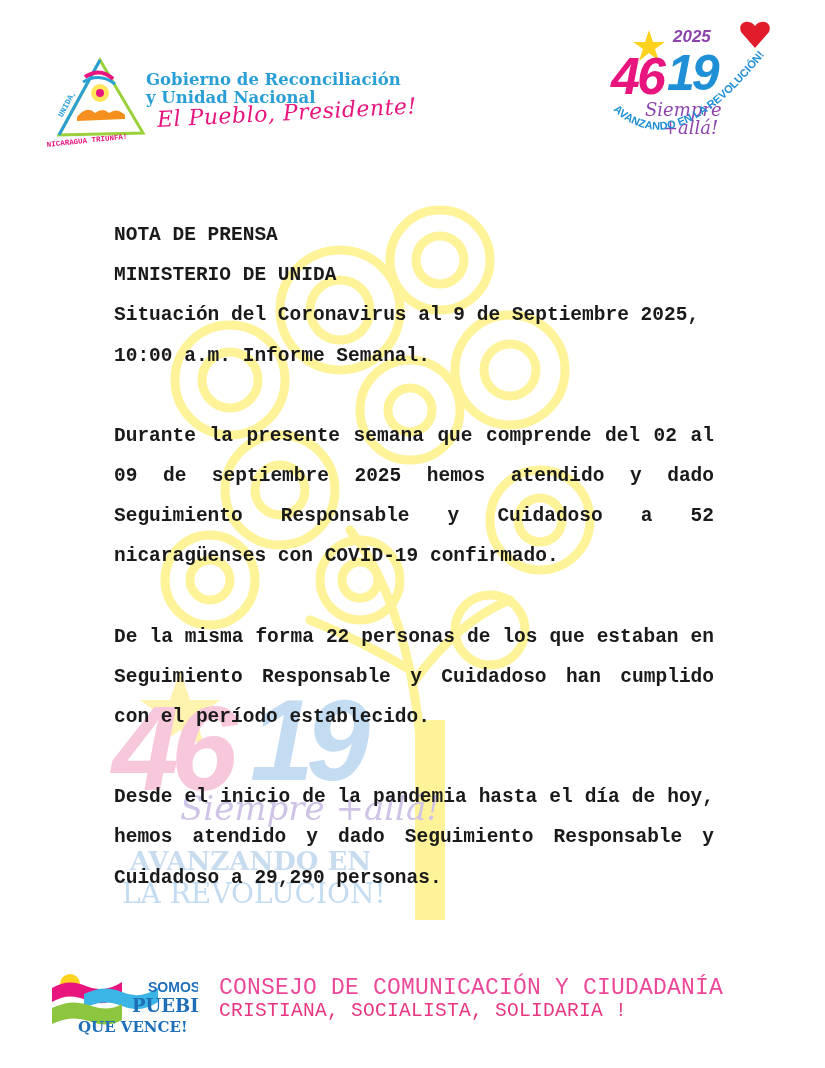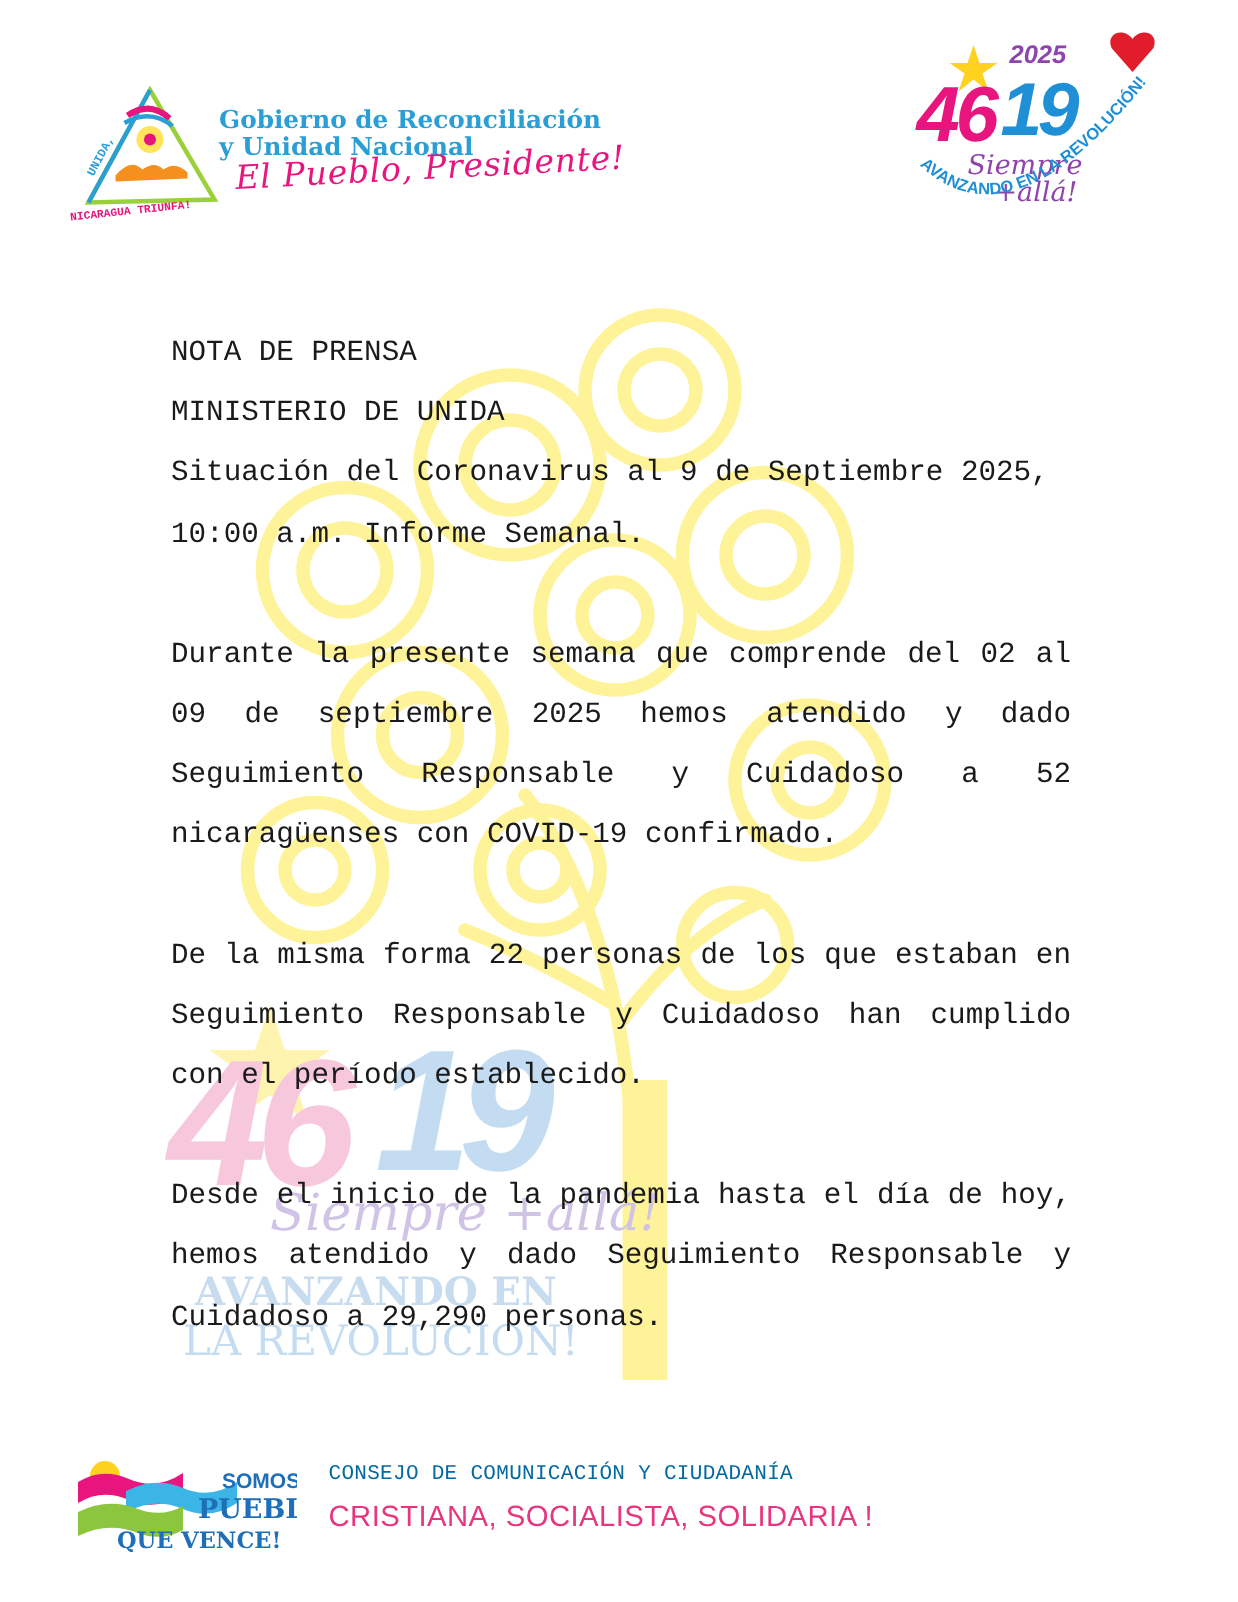--- a/index.html
+++ b/index.html
@@ -21,7 +21,7 @@
 
   
   .content { position: absolute; left: 114px; top: 215px; width: 600px; z-index: 2; color: #1a1a1a;
-             font-size: 19.5px; font-weight: normal; line-height: 40.2px; }
+             font-size: 19.5px; font-weight: bold; line-height: 40.2px; }
   .content p { margin: 0; }
   .content .gap { height: 40px; }
   .content .just { text-align: justify; text-align-last: left; }

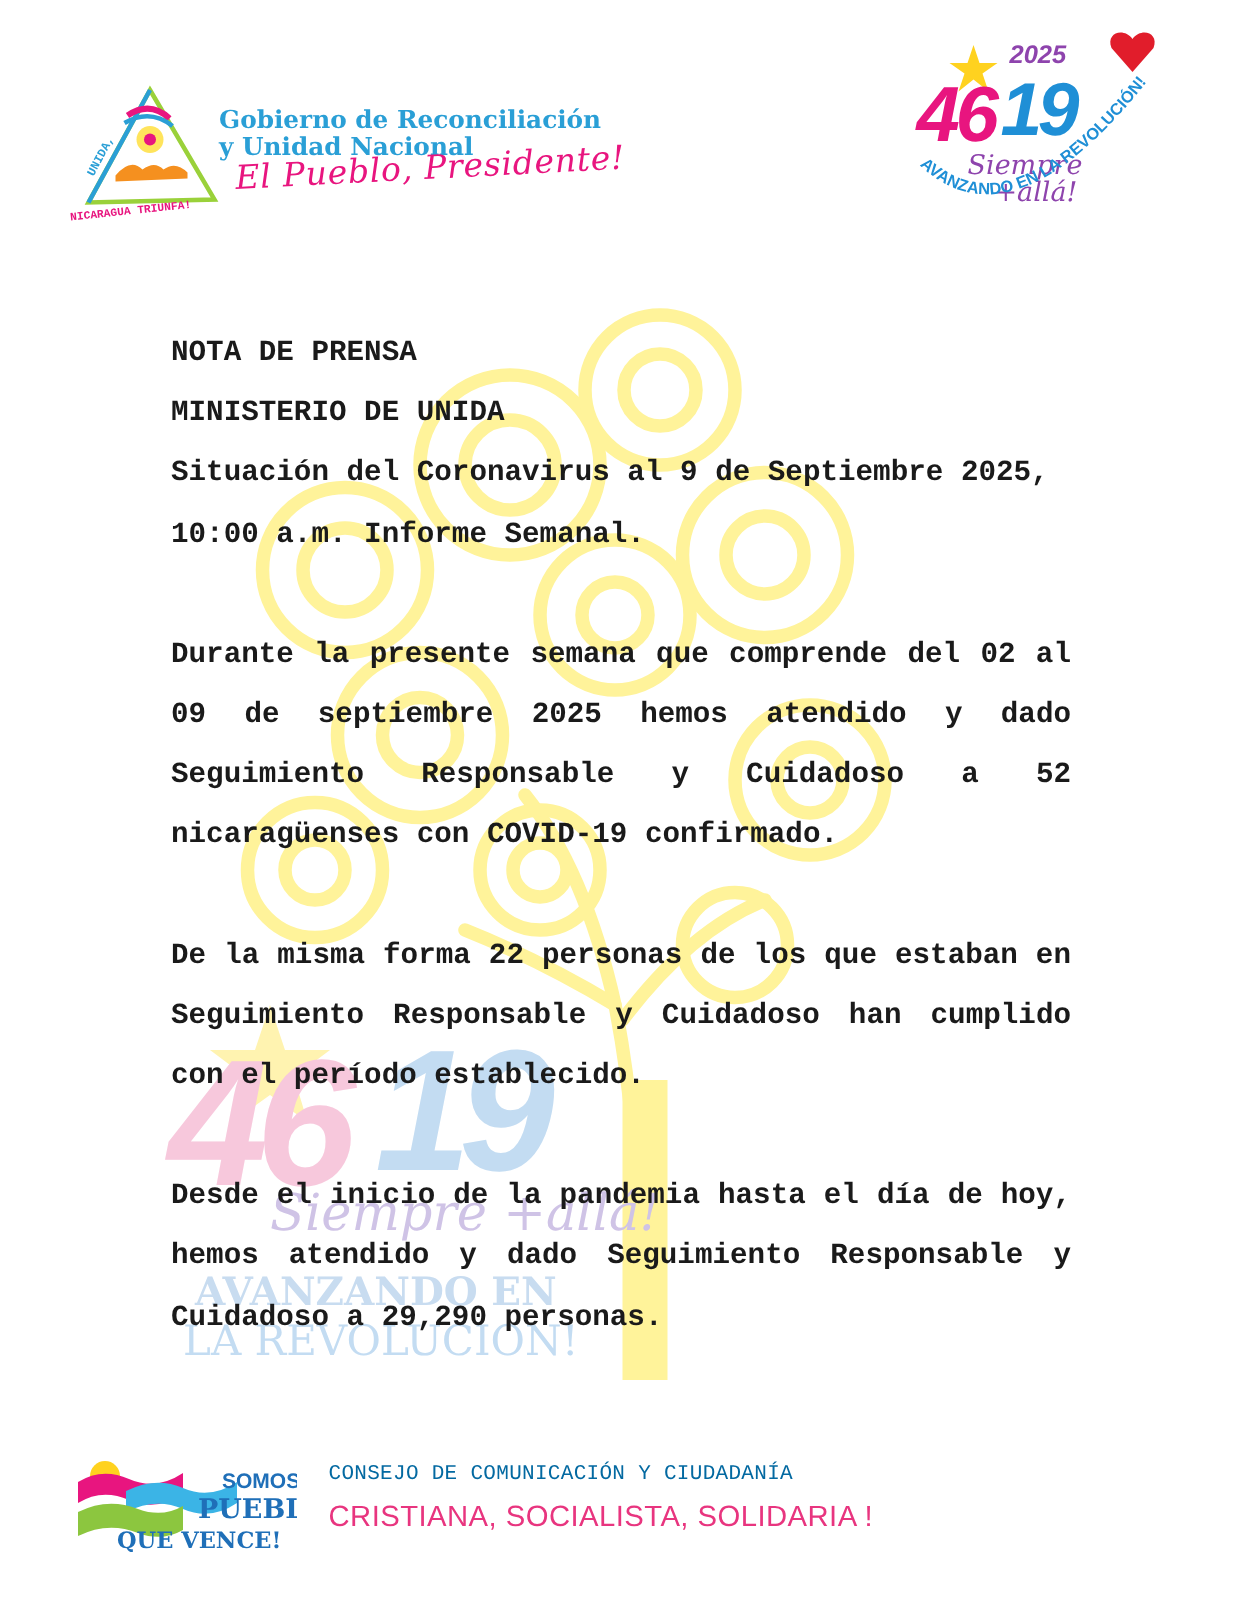--- a/index.html
+++ b/index.html
@@ -28,7 +28,7 @@
 
   
   .footer-logo { position: absolute; left: 48px; top: 970px; width: 150px; height: 68px; }
-  .footer-line1 { position: absolute; left: 219px; top: 975px; color: #0369a1; font-size: 14px;
+  .footer-line1 { position: absolute; left: 219px; top: 975px; color: #ec4899; font-size: 23px;
                   font-family: "Liberation Mono", monospace; letter-spacing: 0.2px; }
   .footer-line2 { position: absolute; left: 219px; top: 1000px; color: #e8357f; font-size: 19.5px;
                   font-family: Liberation Sans, sans-serif; letter-spacing: 0.3px; text-align: center; }

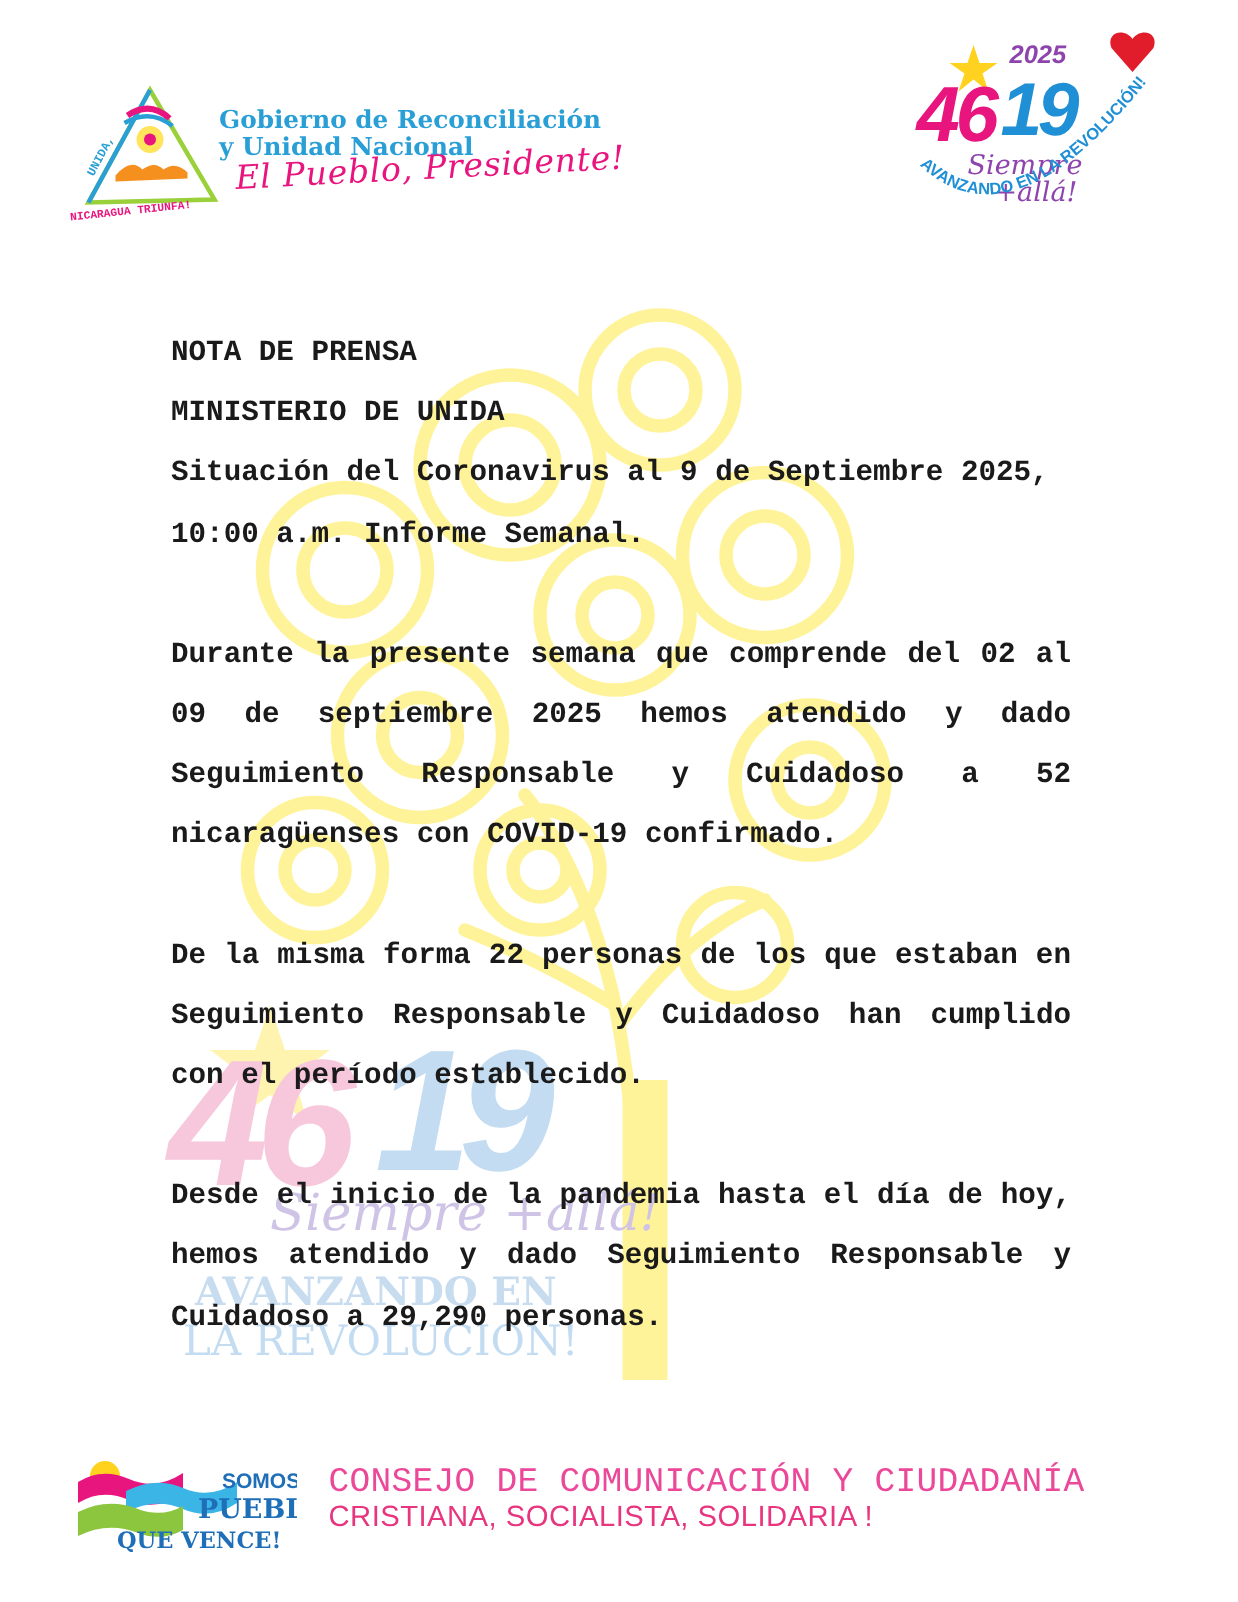--- a/index.html
+++ b/index.html
@@ -31,7 +31,7 @@
   .footer-line1 { position: absolute; left: 219px; top: 975px; color: #ec4899; font-size: 23px;
                   font-family: "Liberation Mono", monospace; letter-spacing: 0.2px; }
   .footer-line2 { position: absolute; left: 219px; top: 1000px; color: #e8357f; font-size: 19.5px;
-                  font-family: Liberation Sans, sans-serif; letter-spacing: 0.3px; text-align: center; }
+                  font-family: Liberation Mono, monospace; letter-spacing: 0.3px; text-align: center; }
 </style>
 </head>
 <body>

